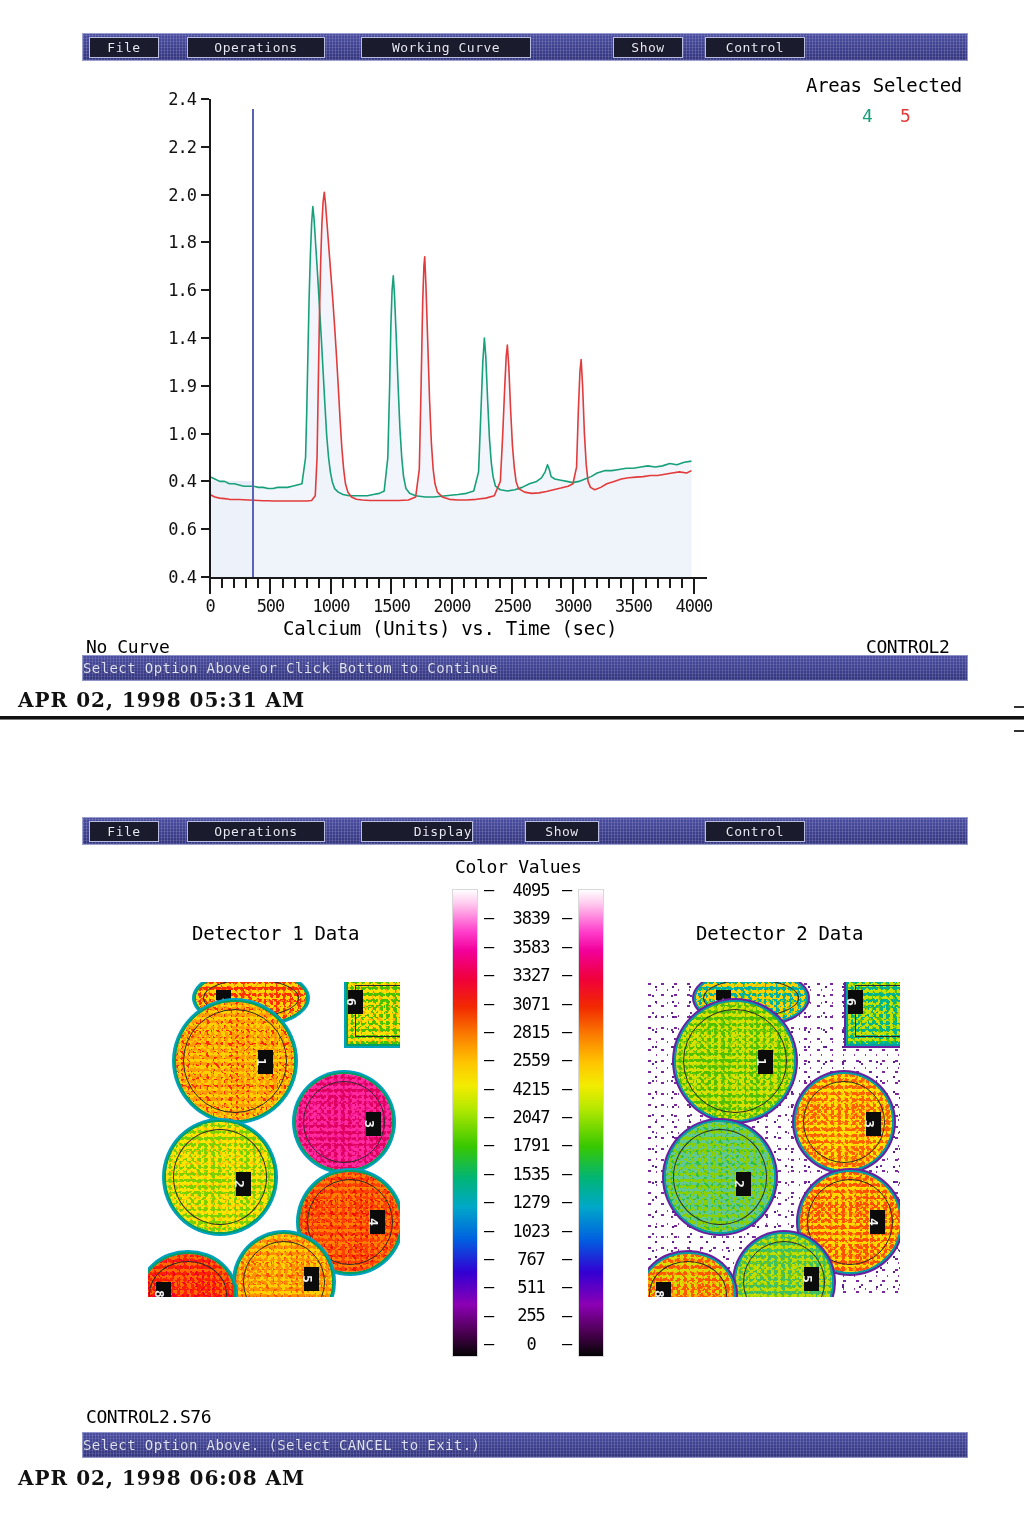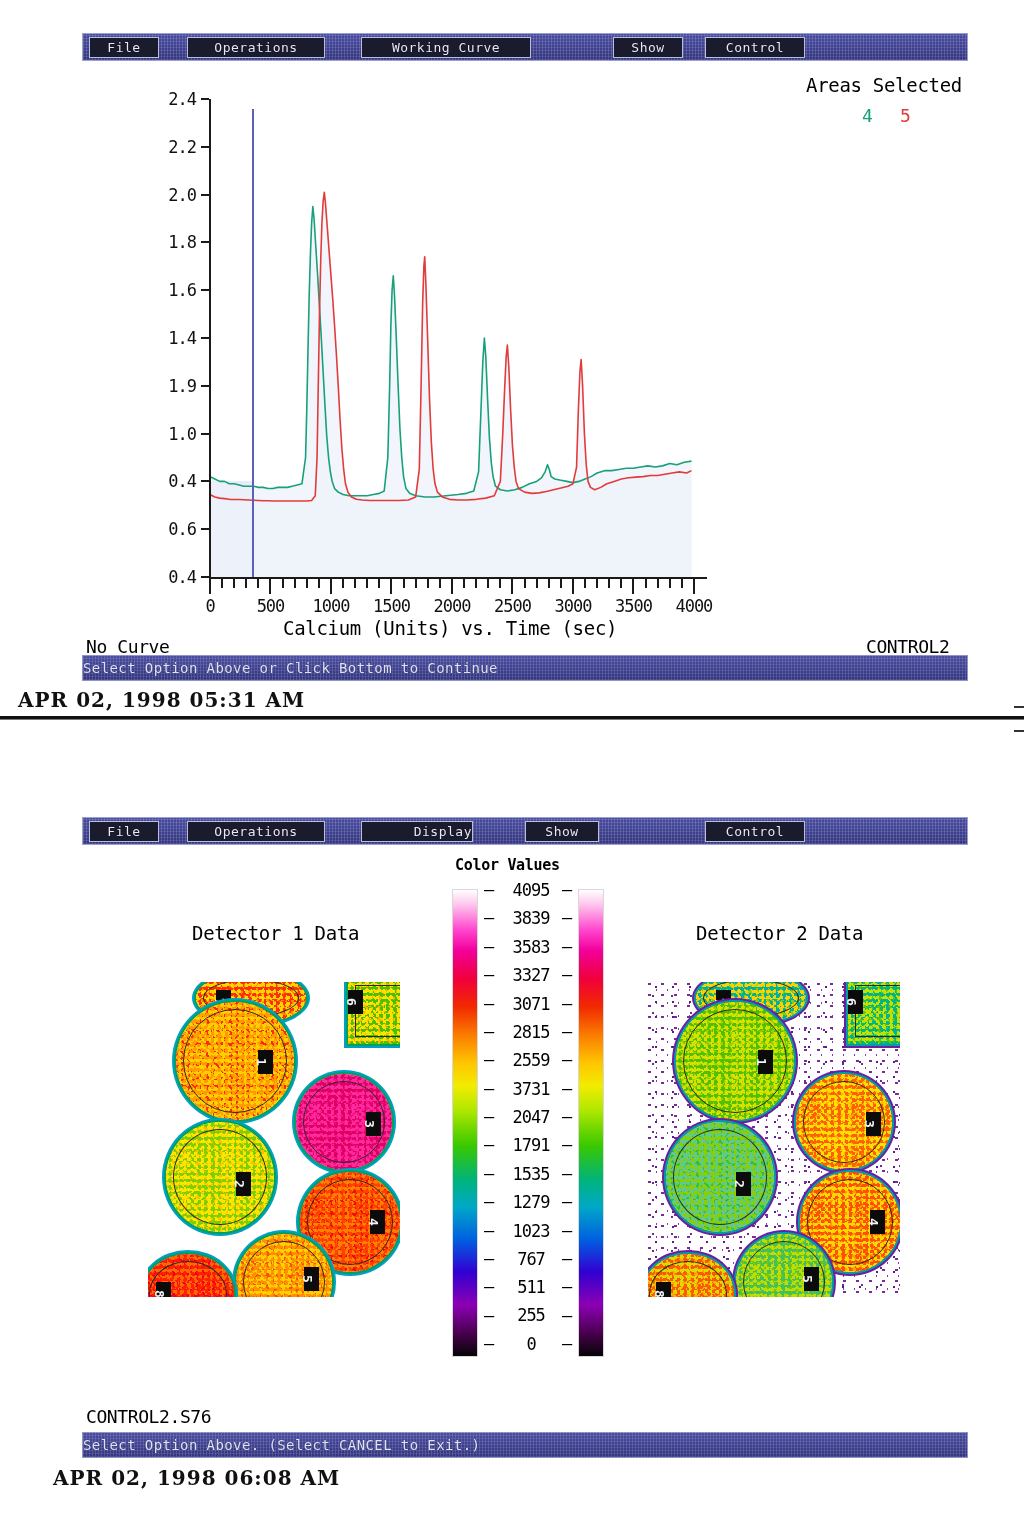--- a/index.html
+++ b/index.html
@@ -89,7 +89,7 @@
     writing-mode:vertical-rl;
   }
   
-  #cbar-title{position:absolute;left:455px;top:856px;font-size:15px;letter-spacing:-.3px;font-weight:bold;}
+  #cbar-title{position:absolute;left:455px;top:856px;font-size:18px;letter-spacing:-.3px;}
   .cbar{
     position:absolute;width:24px;height:466px;
     background:linear-gradient(180deg,

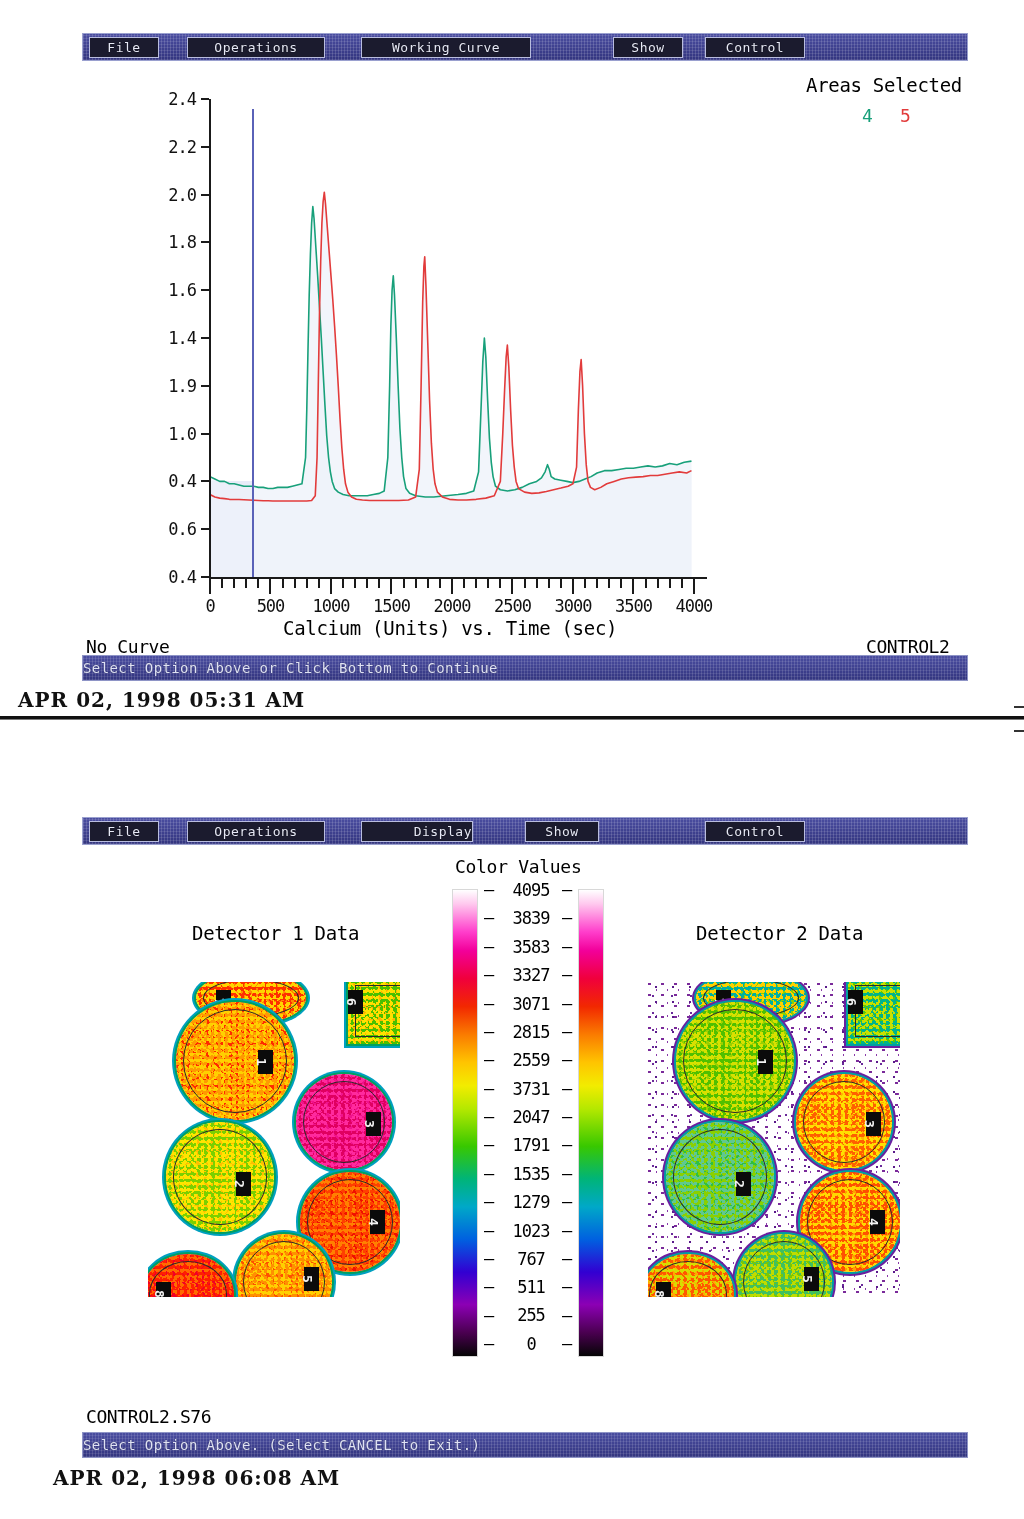--- a/index.html
+++ b/index.html
@@ -337,7 +337,7 @@
       <div class="cb-val" style="left: 496px; top: 290.25px;">2559</div>
       <div class="cb-dashR" style="left: 562px; top: 290.25px;">–</div>
       <div class="cb-dashL" style="left: 484px; top: 318.625px;">–</div>
-      <div class="cb-val" style="left: 496px; top: 318.625px;">3731</div>
+      <div class="cb-val" style="left: 496px; top: 318.625px;">4215</div>
       <div class="cb-dashR" style="left: 562px; top: 318.625px;">–</div>
       <div class="cb-dashL" style="left: 484px; top: 347px;">–</div>
       <div class="cb-val" style="left: 496px; top: 347px;">2047</div>

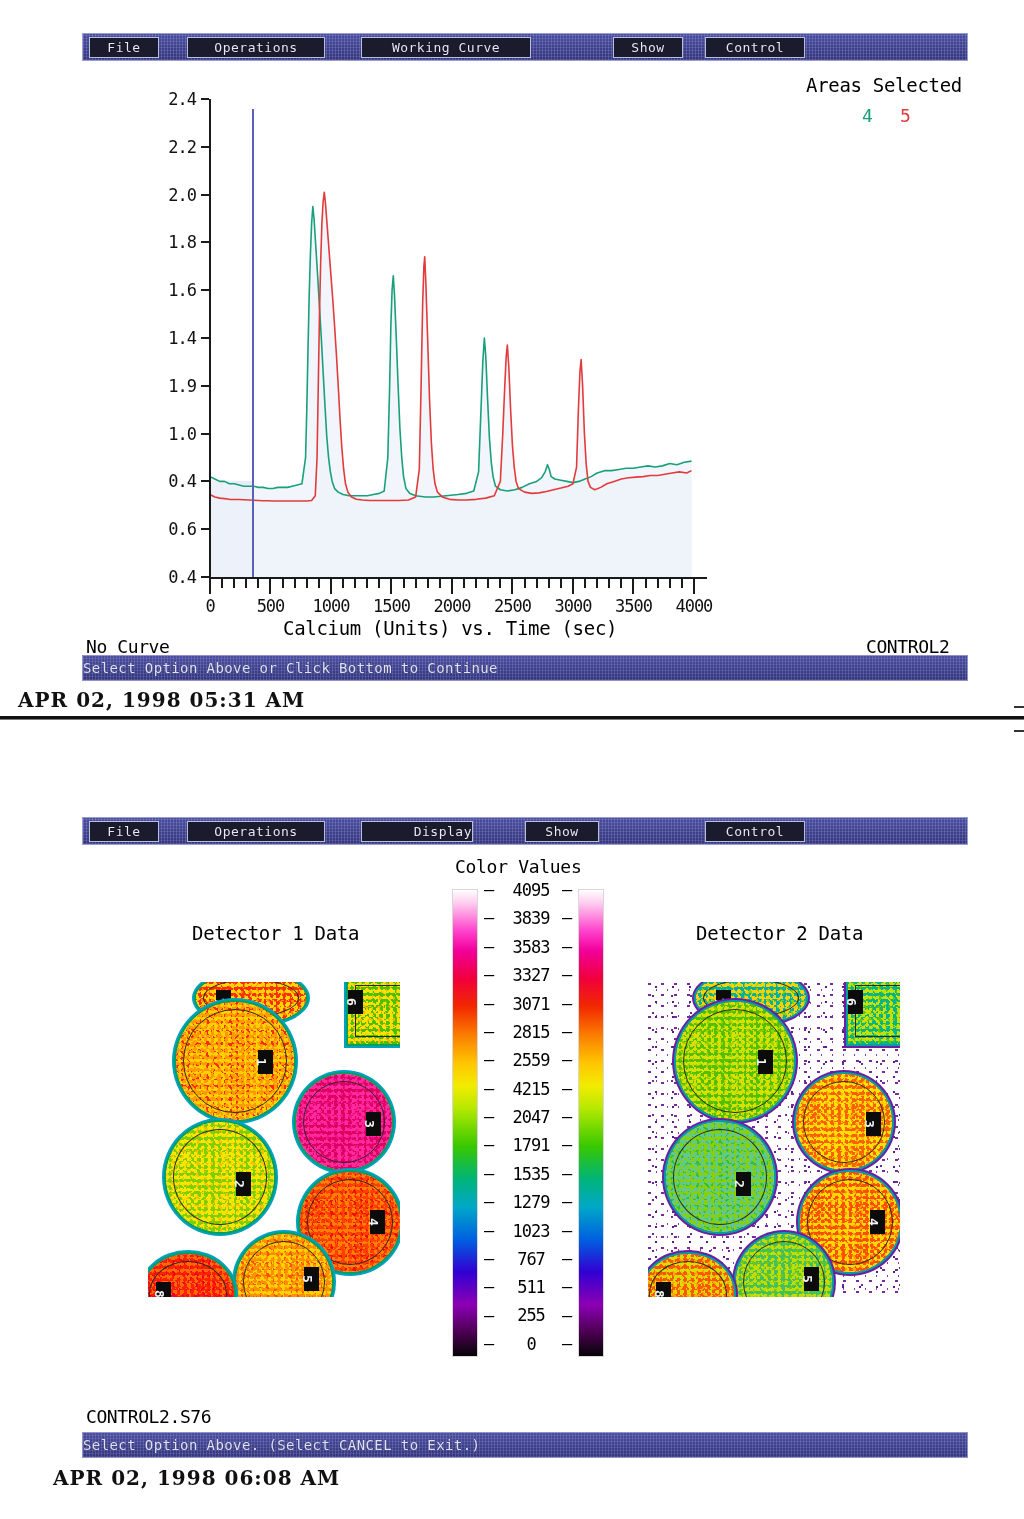--- a/index.html
+++ b/index.html
@@ -372,7 +372,7 @@
 
   <div class="statusbar" style="left:82px;top:672px;width:884px;">Select Option Above. (Select CANCEL to Exit.)</div>
 
-  <div class="serifstamp" style="left:18px;top:706px;margin-left:35px;">APR 02, 1998   06:08 AM</div>
+  <div class="serifstamp" style="left:18px;top:706px;">APR 02, 1998   06:08 AM</div>
 </div>
 
 </body></html>

